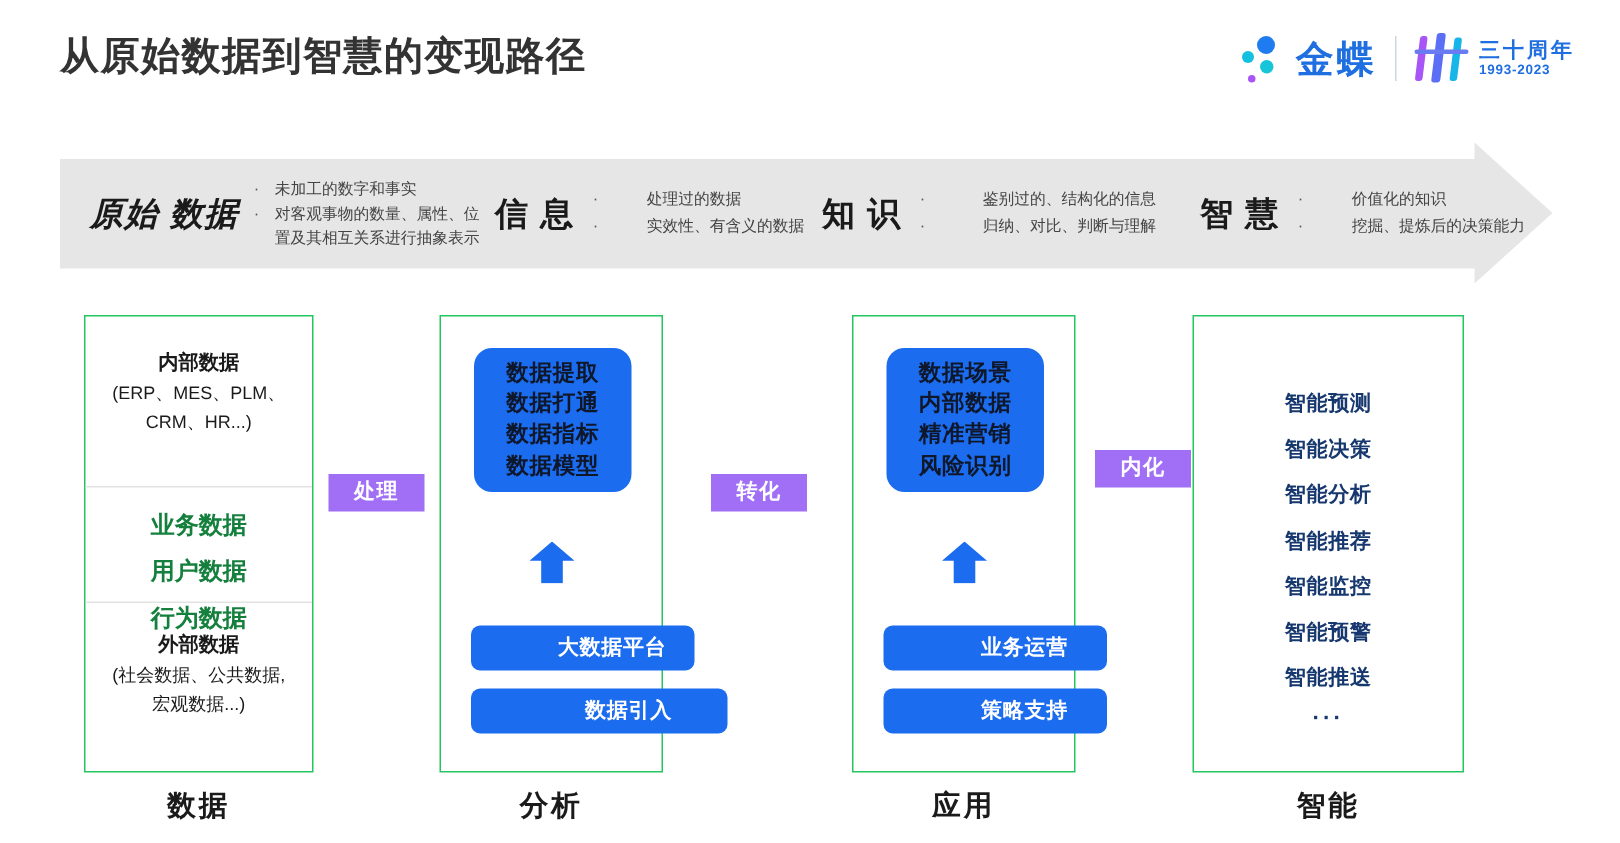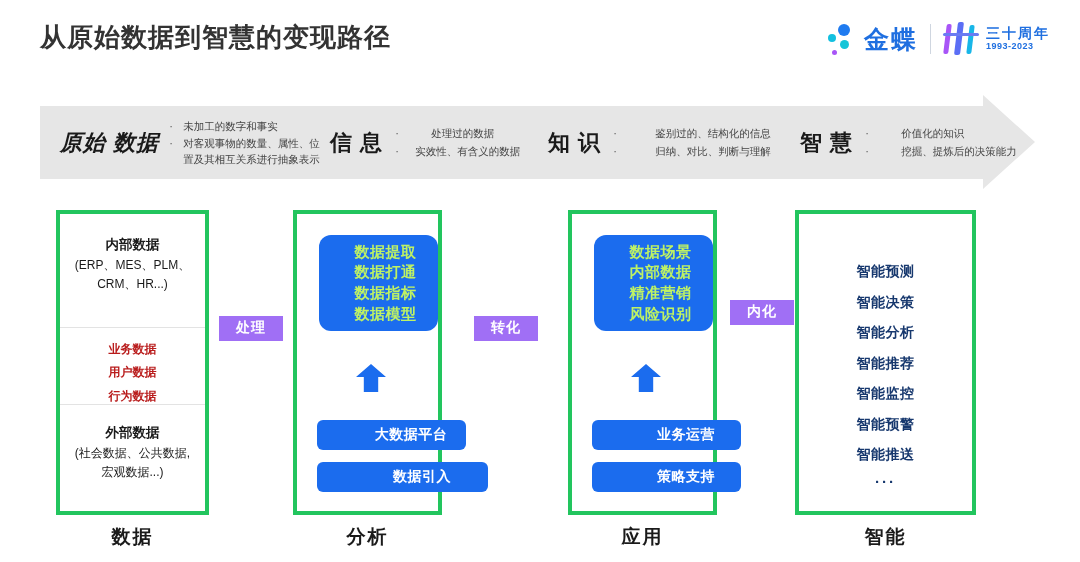--- a/index.html
+++ b/index.html
@@ -162,7 +162,7 @@
           </div>
         <div class="brow">
             <span class="dot">·</span>
-            <span class="btext" style="margin-left:6px;">实效性、有含义的数据</span>
+            <span class="btext" style="margin-left:22px;">实效性、有含义的数据</span>
           </div>
       </div>
     </div>

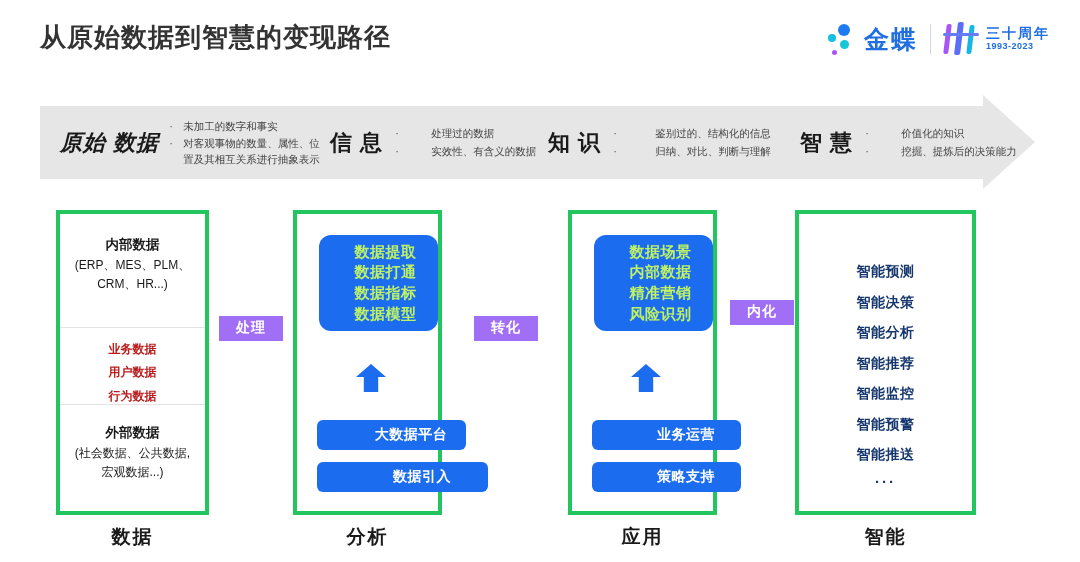--- a/index.html
+++ b/index.html
@@ -55,7 +55,7 @@
 
   
   .card{
-    position:absolute;background:#ffffff;border:4px solid #22c55e;box-sizing:border-box;
+    position:absolute;background:#ffffff;border:1px solid #22c55e;box-sizing:border-box;
   }
   .c1{left:56px;top:210px;width:153px;height:305px;}
   .c2{left:293px;top:210px;width:149px;height:305px;}

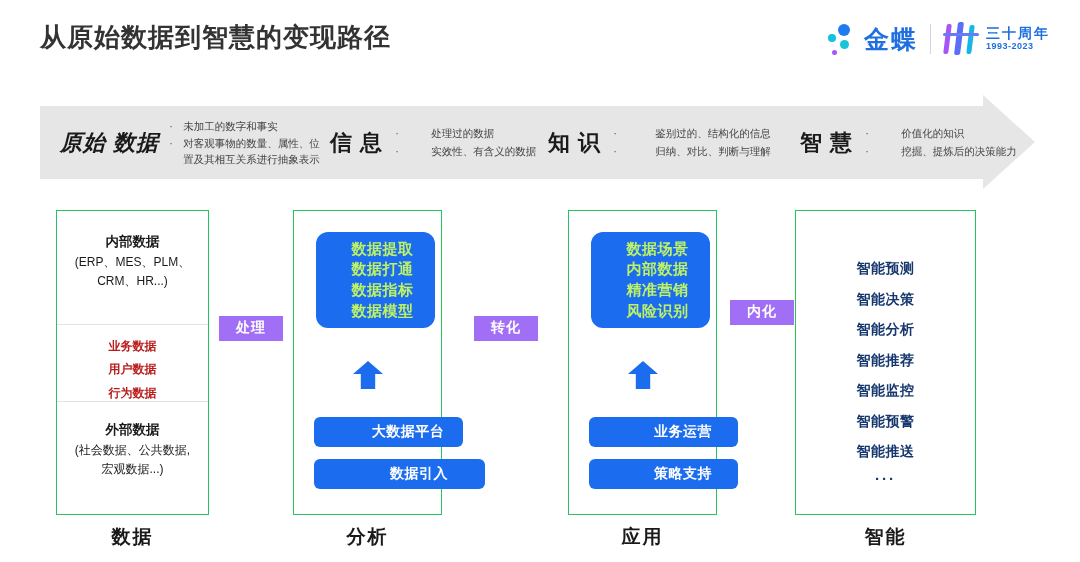--- a/index.html
+++ b/index.html
@@ -71,8 +71,8 @@
 
   
   .bluebox{
-    position:absolute;background:#1b6cee;border-radius:12px;color:#bef264;
-    display:flex;flex-direction:column;align-items:center;justify-content:center;padding-left:14px;
+    position:absolute;background:#1b6cee;border-radius:12px;color:#0f172a;
+    display:flex;flex-direction:column;align-items:center;justify-content:center;
   }
   .bluebox div{font-size:15px;font-weight:bold;line-height:1.38;letter-spacing:0.5px;}
   .pill{

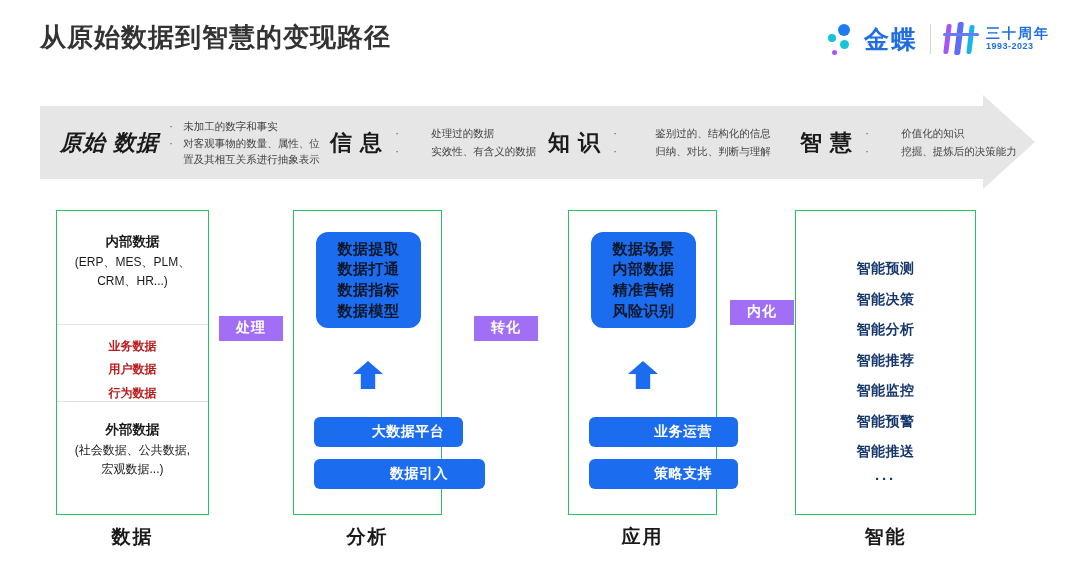--- a/index.html
+++ b/index.html
@@ -67,7 +67,7 @@
   .cell .sub{font-size:12px;color:#1a1a1a;line-height:1.65;}
   .sep{position:absolute;left:0;width:100%;height:1px;background:#e3e3e3;}
   .greylist{position:absolute;left:0;width:100%;text-align:center;}
-  .greylist div{font-size:12px;font-weight:bold;color:#b91c1c;line-height:1.95;}
+  .greylist div{font-size:16px;font-weight:bold;color:#15803d;line-height:1.95;}
 
   
   .bluebox{

